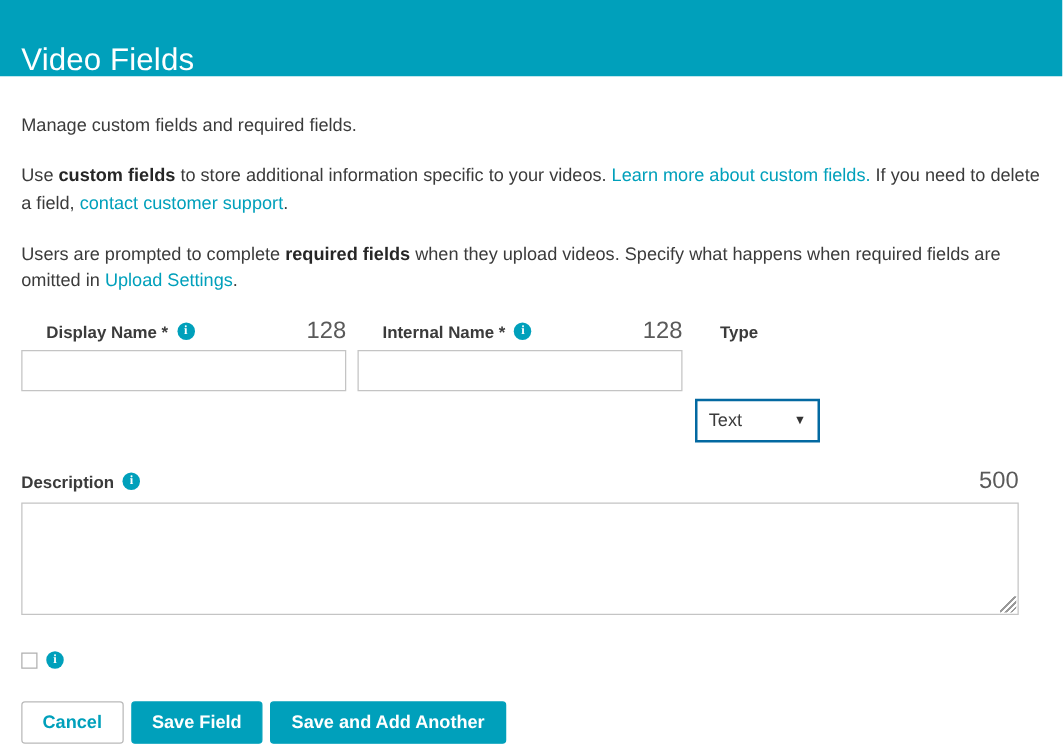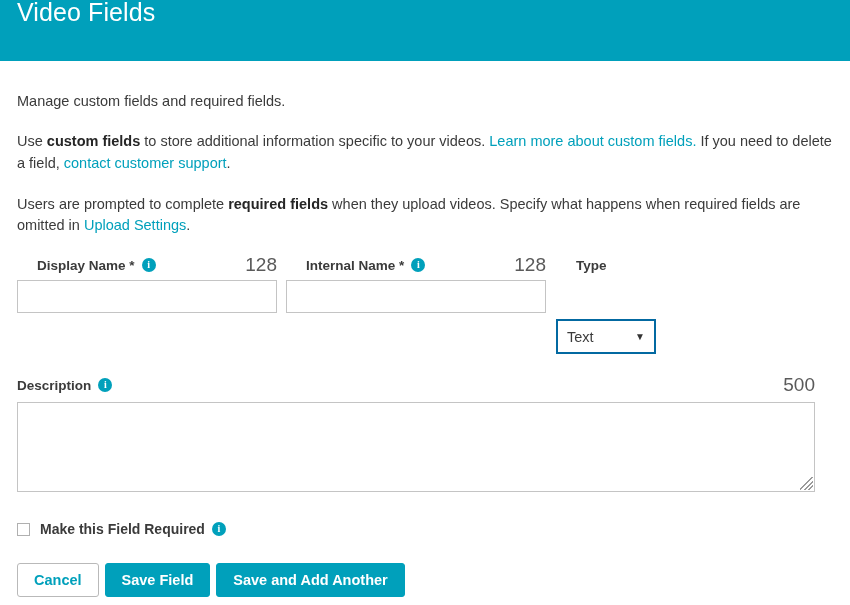--- a/index.html
+++ b/index.html
@@ -20,7 +20,7 @@
     height: 61px;
     background: #00a0bb;
     display: flex;
-    align-items: flex-start;
+    align-items: flex-end;
     padding: 0 16px 0 17px;
     box-sizing: border-box;
   }

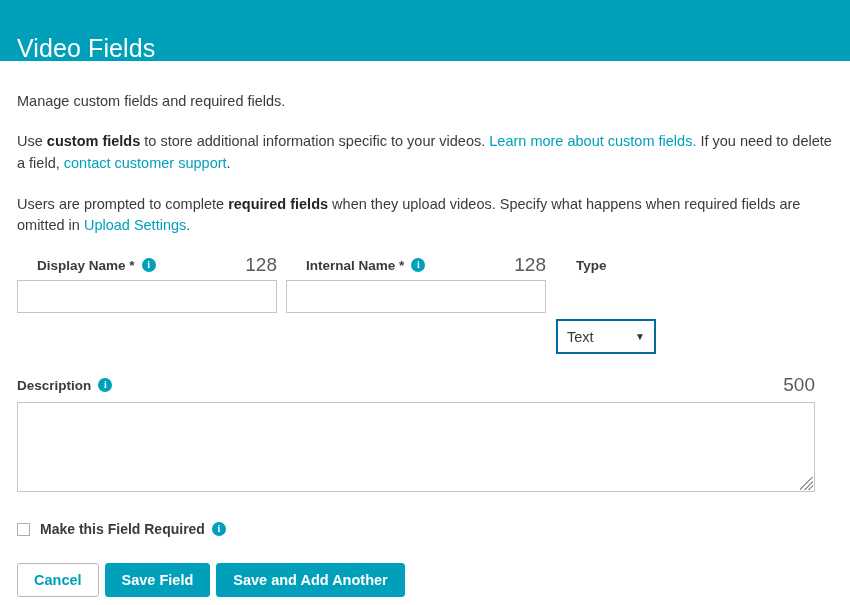--- a/index.html
+++ b/index.html
@@ -313,7 +313,6 @@
 
   <div class="check-row">
     <span class="checkbox"></span>
-    <span class="check-label">Make this Field Required</span>
     <span class="info-icon">i</span>
   </div>
 

